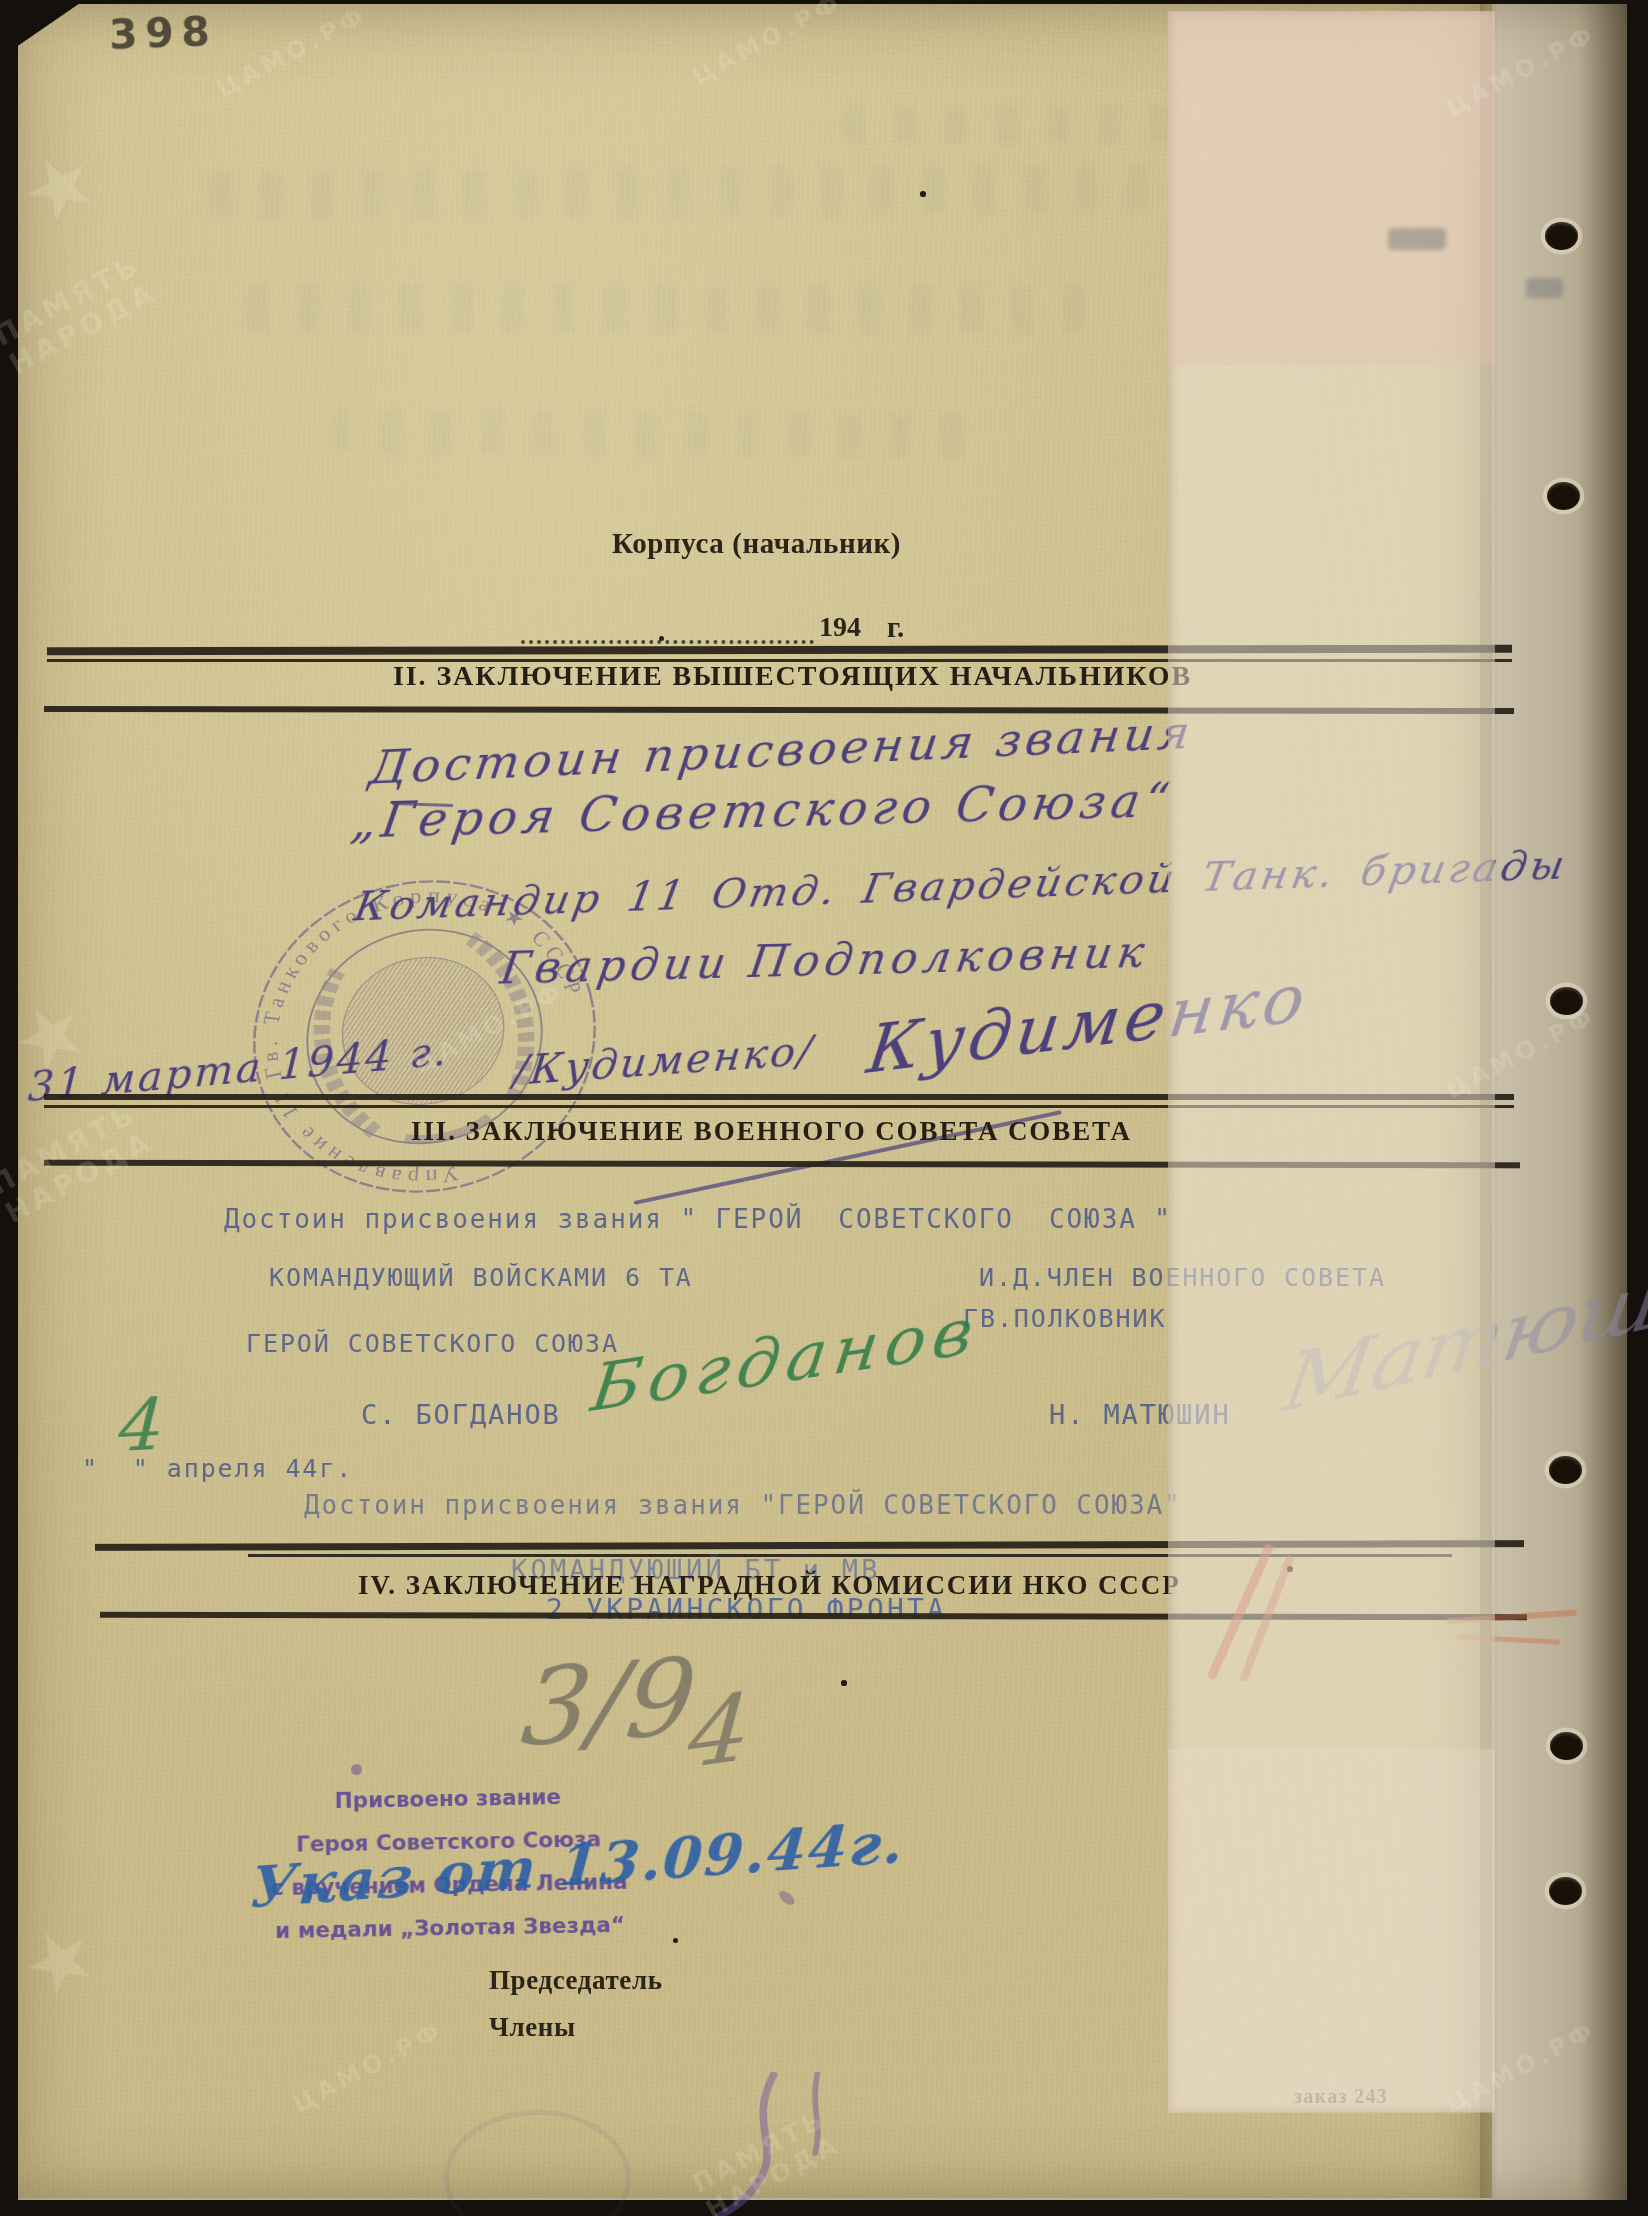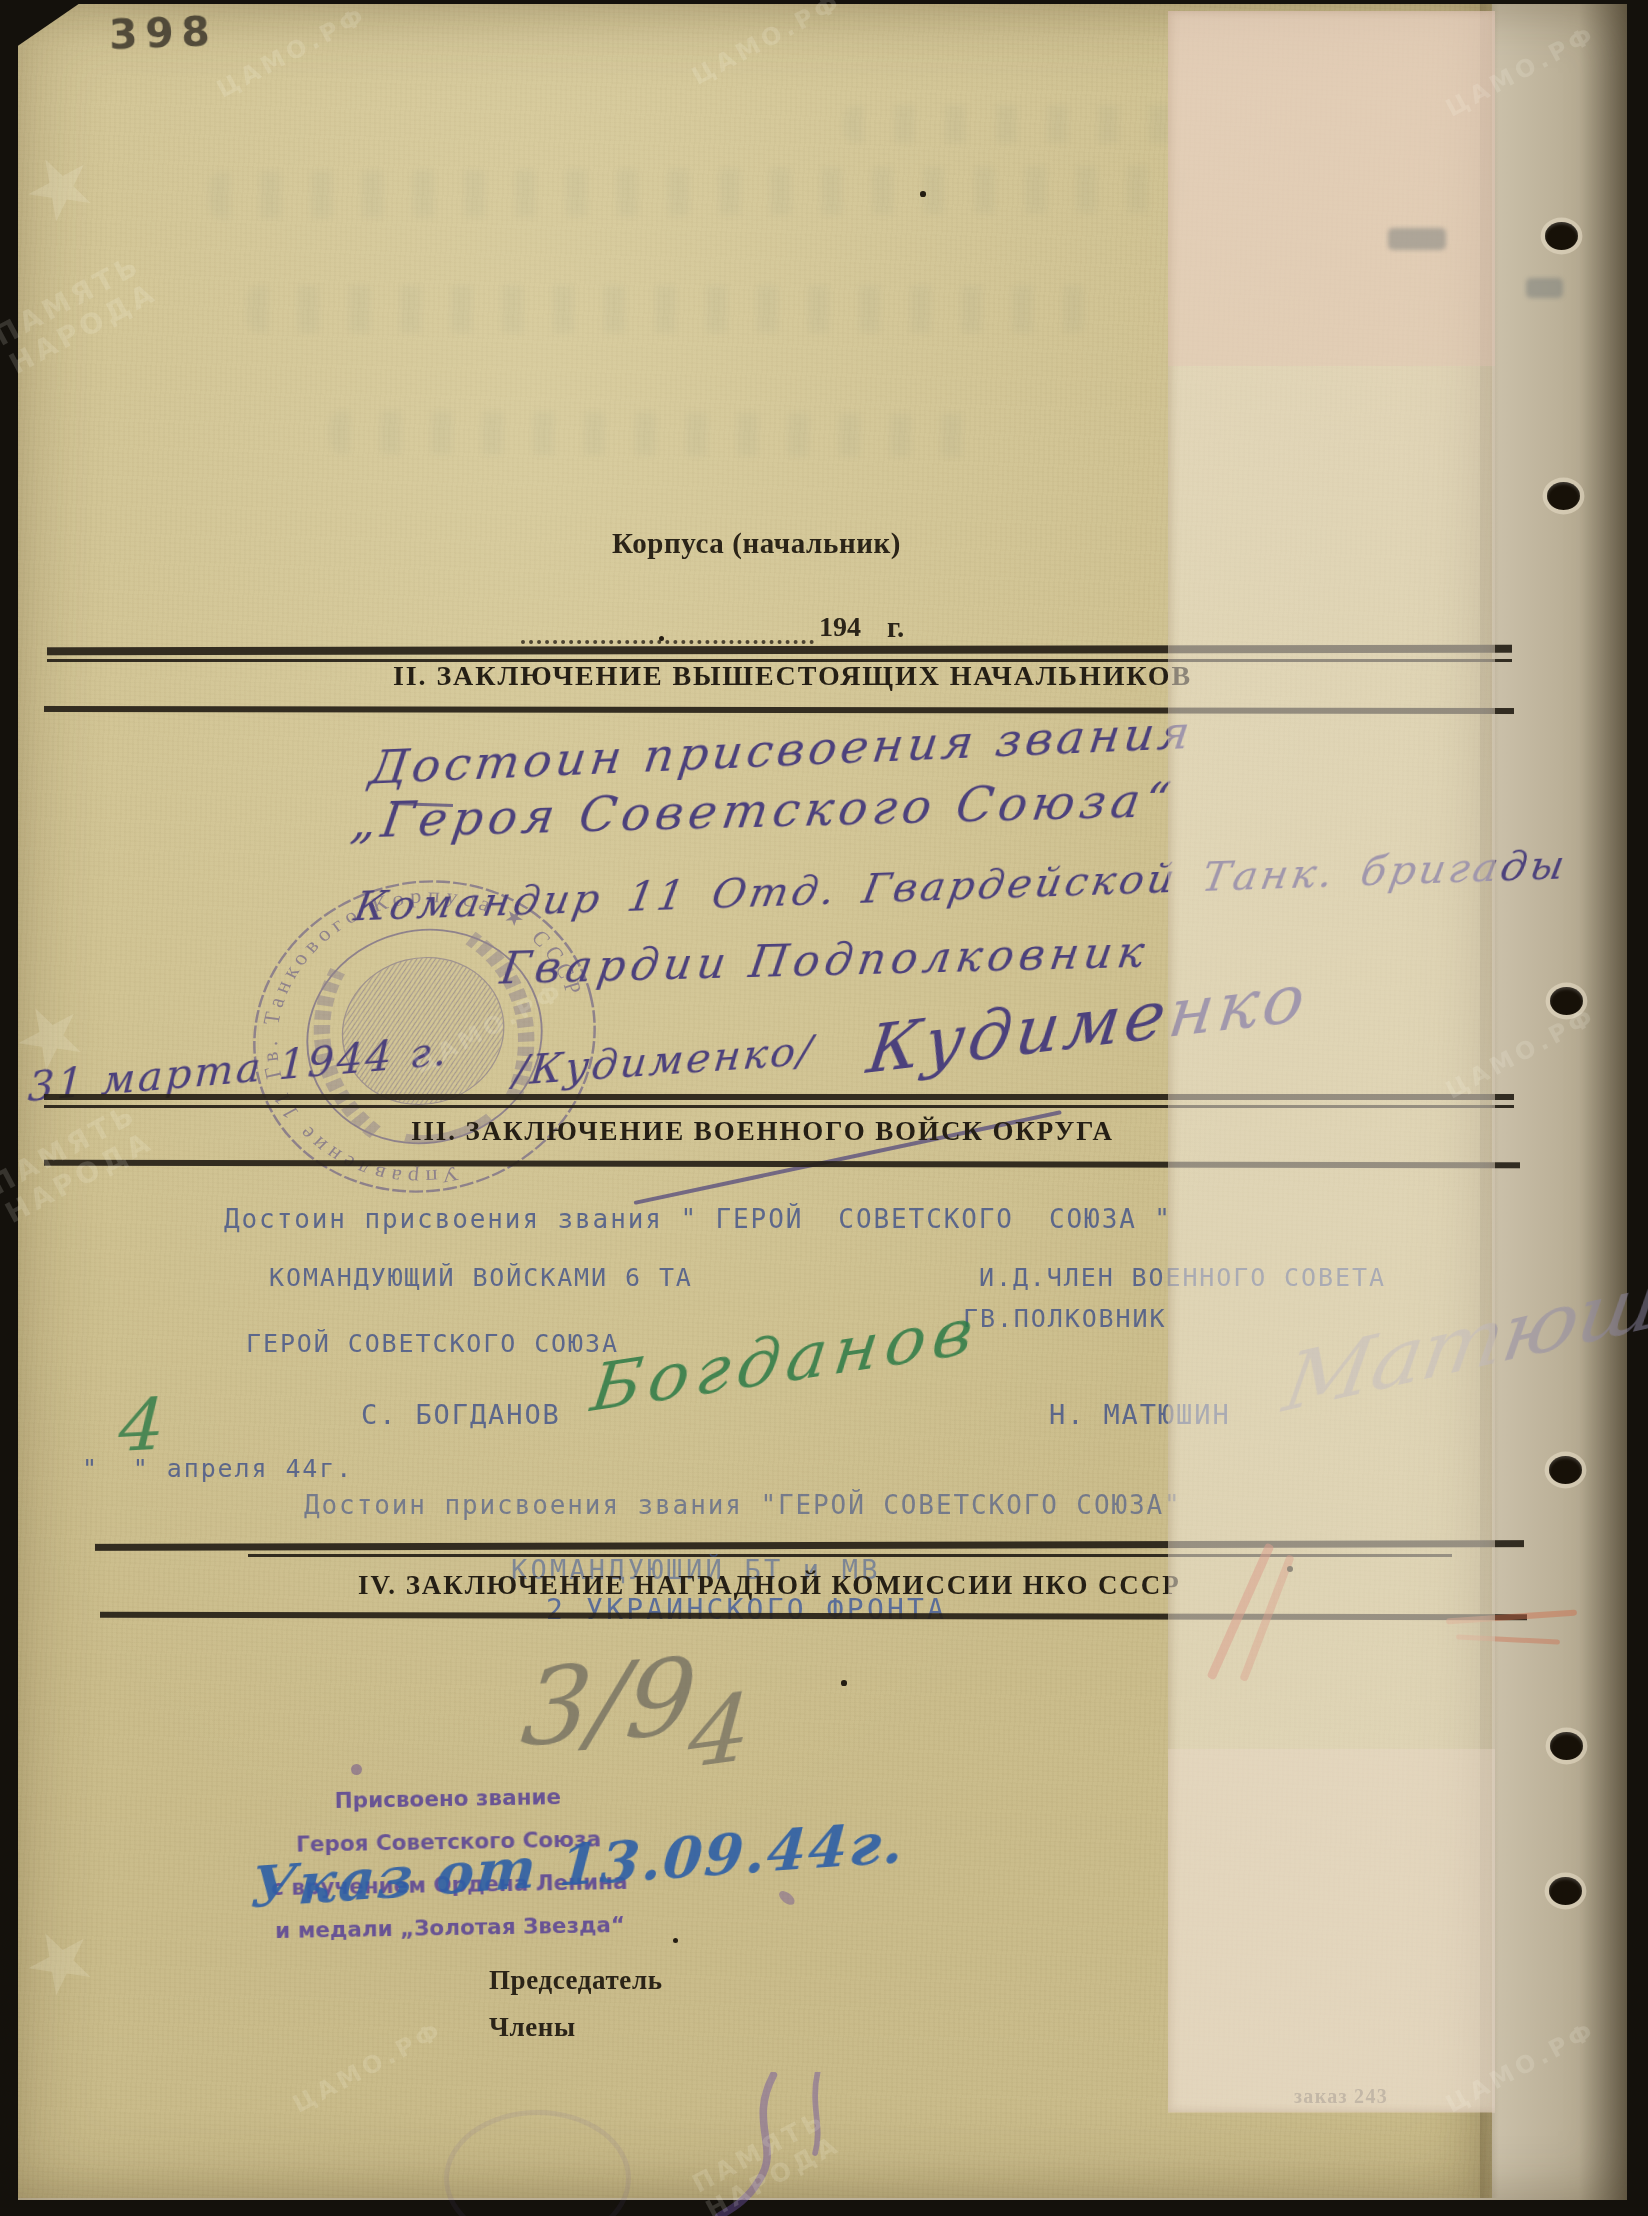--- a/index.html
+++ b/index.html
@@ -111,7 +111,7 @@
 
   <div class="abs rule" style="left:44px;top:1094px;width:1470px;height:6.3px;"></div>
   <div class="abs rule" style="left:44px;top:1105px;width:1470px;height:2.5px;"></div>
-  <div class="abs heading" style="left:411px;top:1116px;font-size:27px;">III. ЗАКЛЮЧЕНИЕ ВОЕННОГО ВОЙСК ОКРУГА</div>
+  <div class="abs heading" style="left:411px;top:1116px;font-size:27px;">III. ЗАКЛЮЧЕНИЕ ВОЕННОГО СОВЕТА СОВЕТА</div>
   <div class="abs rule" style="left:44px;top:1161px;width:1476px;height:5.7px;transform:rotate(.1deg);"></div>
 
   <div class="abs typed" style="left:224px;top:1204px;font-size:26px;">Достоин присвоения звания " ГЕРОЙ  СОВЕТСКОГО  СОЮЗА "</div>

